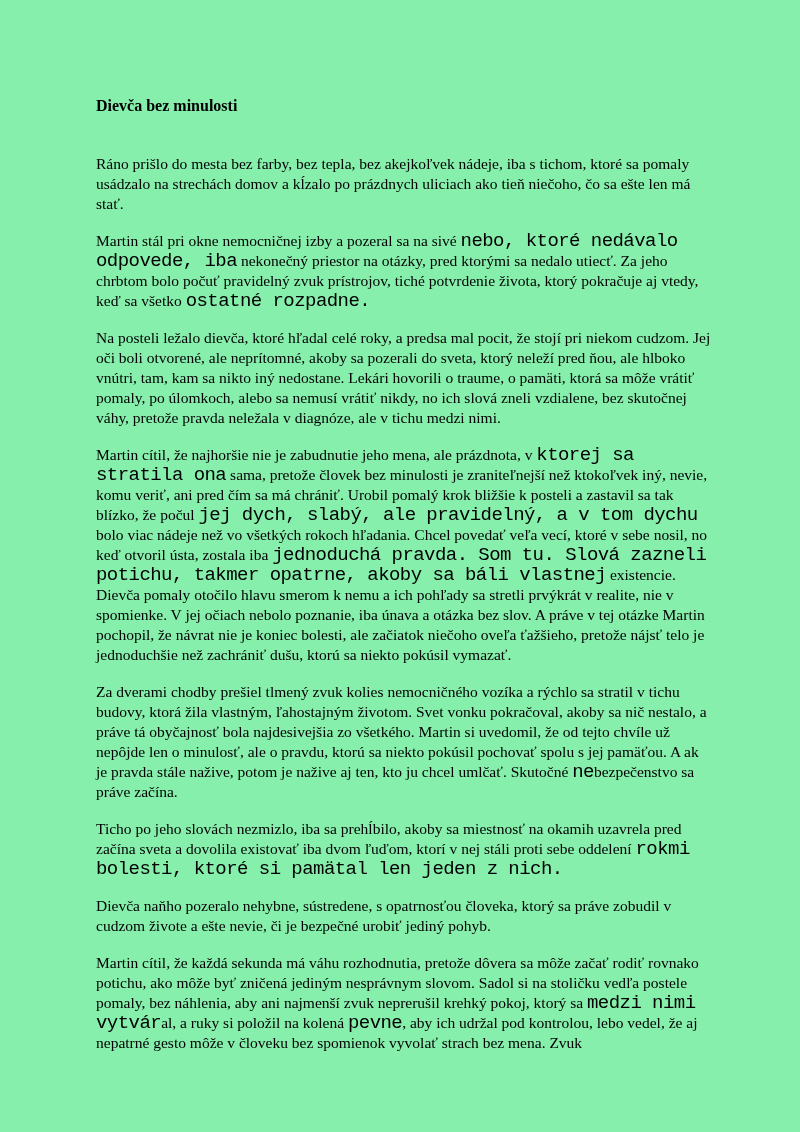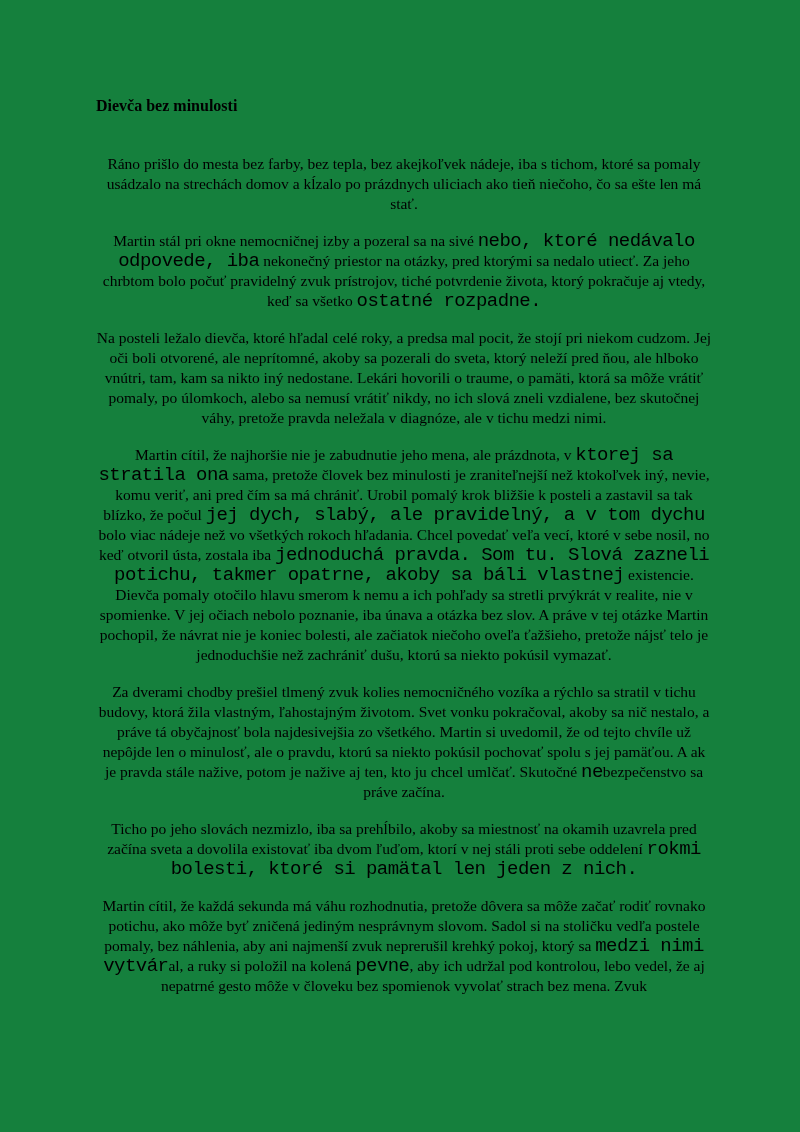--- a/index.html
+++ b/index.html
@@ -12,7 +12,7 @@
     width: 800px;
     height: 1132px;
     box-sizing: border-box;
-    background: #15803d;
+    background: #86efac;
     color: #000000;
     padding: 96px 88px 40px 96px;
     overflow: hidden;

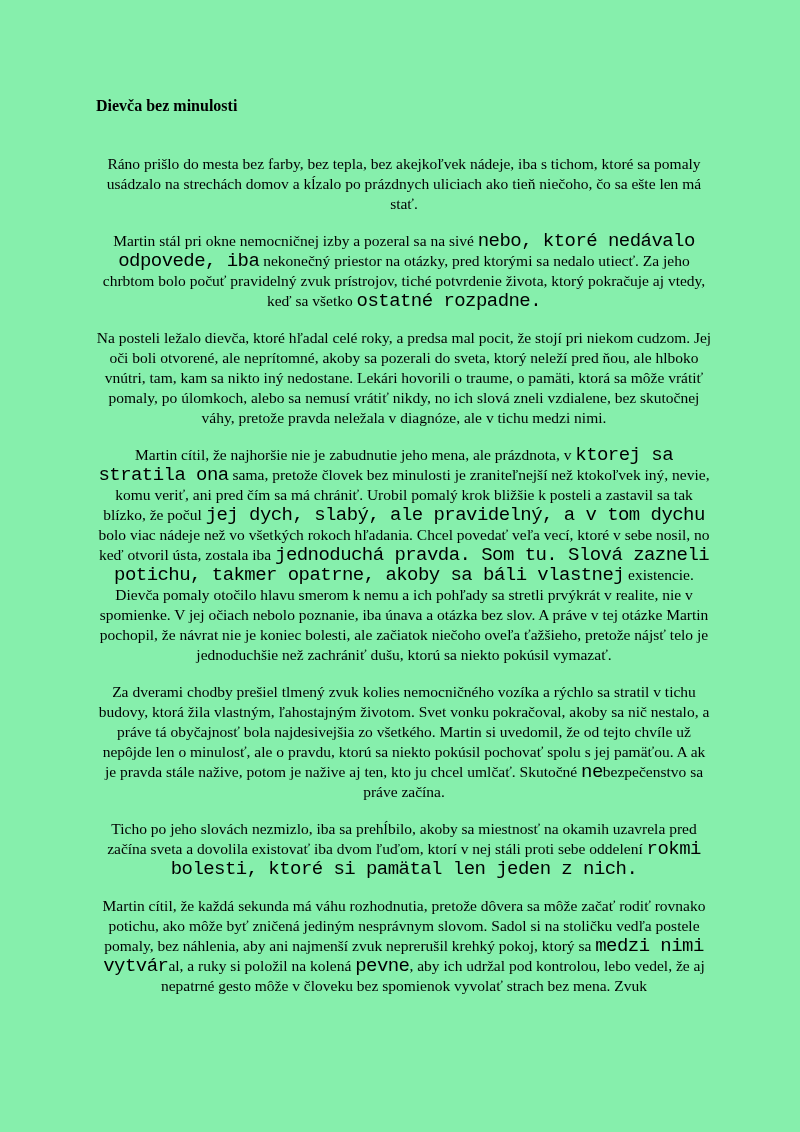--- a/index.html
+++ b/index.html
@@ -29,7 +29,7 @@
   }
   .doc-body p {
     margin: 12px 0 17px 0;
-    text-align: center;
+    text-align: left;
   }
   .doc-body p.gap-before {
     margin-top: 16px;

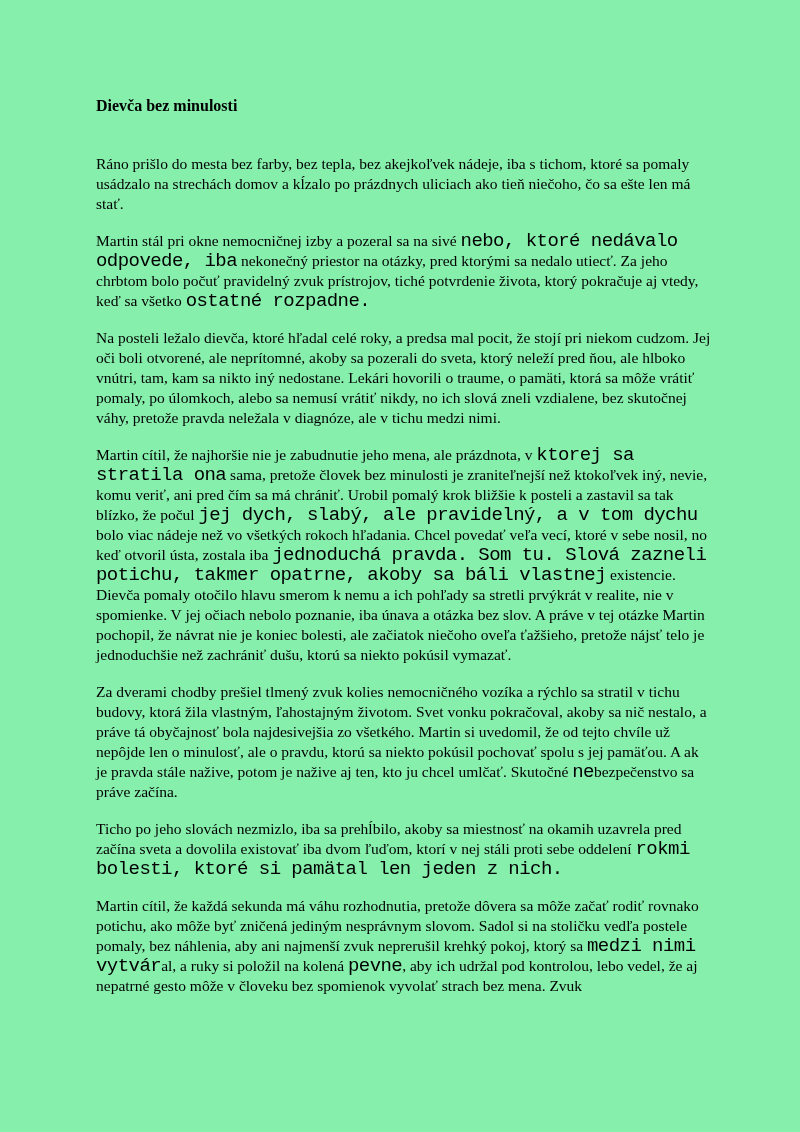--- a/index.html
+++ b/index.html
@@ -55,6 +55,7 @@
       <p><span class="run-serif">Martin cítil, že najhoršie nie je zabudnutie jeho mena, ale prázdnota, v </span><span class="run-sans">ktorej sa stratila ona</span><span class="run-serif"> sama, pretože človek bez minulosti je zraniteľnejší než ktokoľvek iný, nevie, komu veriť, ani pred čím sa má chrániť. Urobil pomalý krok bližšie k posteli a zastavil sa tak blízko, že počul </span><span class="run-sans">jej dych, slabý, ale pravidelný, a v tom dychu</span><span class="run-serif"> bolo viac nádeje než vo všetkých rokoch hľadania. Chcel povedať veľa vecí, ktoré v sebe nosil, no keď otvoril ústa, zostala iba </span><span class="run-sans">jednoduchá pravda. Som tu. Slová zazneli potichu, takmer opatrne, akoby sa báli vlastnej</span><span class="run-serif"> existencie. Dievča pomaly otočilo hlavu smerom k nemu a ich pohľady sa stretli prvýkrát v realite, nie v spomienke. V jej očiach nebolo poznanie, iba únava a otázka bez slov. A práve v tej otázke Martin pochopil, že návrat nie je koniec bolesti, ale začiatok niečoho oveľa ťažšieho, pretože nájsť telo je jednoduchšie než zachrániť dušu, ktorú sa niekto pokúsil vymazať.</span></p>
       <p><span class="run-serif">Za dverami chodby prešiel tlmený zvuk kolies nemocničného vozíka a rýchlo sa stratil v tichu budovy, ktorá žila vlastným, ľahostajným životom. Svet vonku pokračoval, akoby sa nič nestalo, a práve tá obyčajnosť bola najdesivejšia zo všetkého. Martin si uvedomil, že od tejto chvíle už nepôjde len o minulosť, ale o pravdu, ktorú sa niekto pokúsil pochovať spolu s jej pamäťou. A ak je pravda stále nažive, potom je nažive aj ten, kto ju chcel umlčať. Skutočné </span><span class="run-sans">ne</span><span class="run-serif">bezpečenstvo sa práve začína.</span></p>
       <p class="gap-before"><span class="run-serif">Ticho po jeho slovách nezmizlo, iba sa prehĺbilo, akoby sa miestnosť na okamih uzavrela pred začína sveta a dovolila existovať iba dvom ľuďom, ktorí v nej stáli proti sebe oddelení </span><span class="run-sans">rokmi bolesti, ktoré si pamätal len jeden z nich.</span></p>
+      <p><span class="run-serif">Dievča naňho pozeralo nehybne, sústredene, s opatrnosťou človeka, ktorý sa práve zobudil v cudzom živote a ešte nevie, či je bezpečné urobiť jediný pohyb.</span></p>
       <p><span class="run-serif">Martin cítil, že každá sekunda má váhu rozhodnutia, pretože dôvera sa môže začať rodiť rovnako potichu, ako môže byť zničená jediným nesprávnym slovom. Sadol si na stoličku vedľa postele pomaly, bez náhlenia, aby ani najmenší zvuk neprerušil krehký pokoj, ktorý sa </span><span class="run-sans">medzi nimi vytvár</span><span class="run-serif">al, a ruky si položil na kolená </span><span class="run-sans">pevne</span><span class="run-serif">, aby ich udržal pod kontrolou, lebo vedel, že aj nepatrné gesto môže v človeku bez spomienok vyvolať strach bez mena. Zvuk</span></p>
     </div>
 </div>

